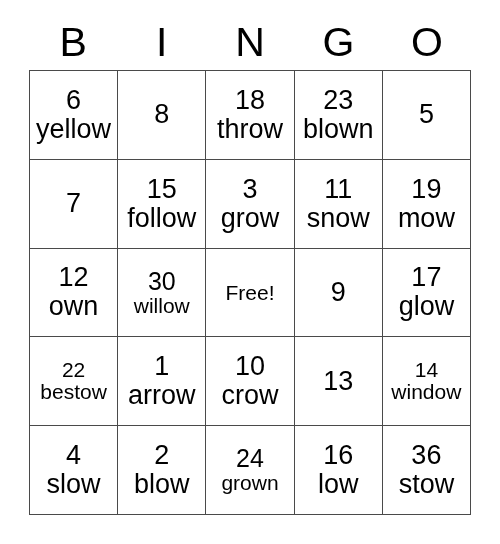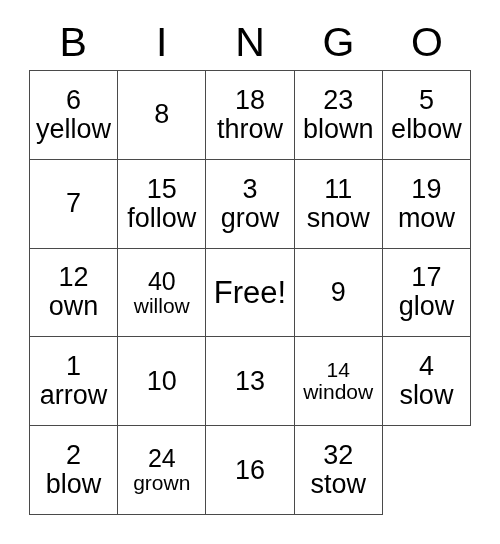--- a/index.html
+++ b/index.html
@@ -140,7 +140,6 @@
     </div>
     <div class="cell">
       <span class="num">5</span>
-      <span class="word">elbow</span>
     </div>
 
     <div class="cell">

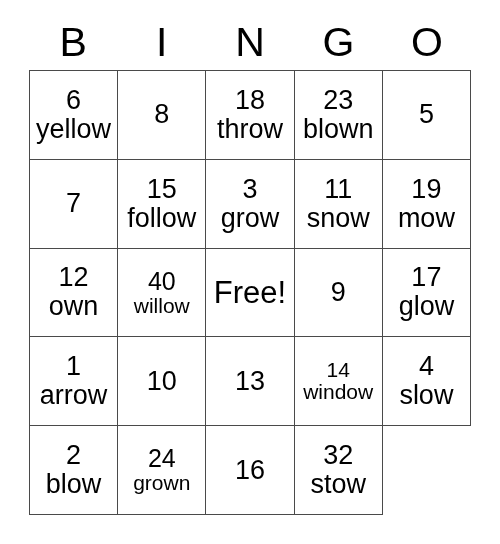--- a/index.html
+++ b/index.html
@@ -167,7 +167,7 @@
       <span class="word">own</span>
     </div>
     <div class="cell sz-md">
-      <span class="num">40</span>
+      <span class="num">30</span>
       <span class="word">willow</span>
     </div>
     <div class="cell free">

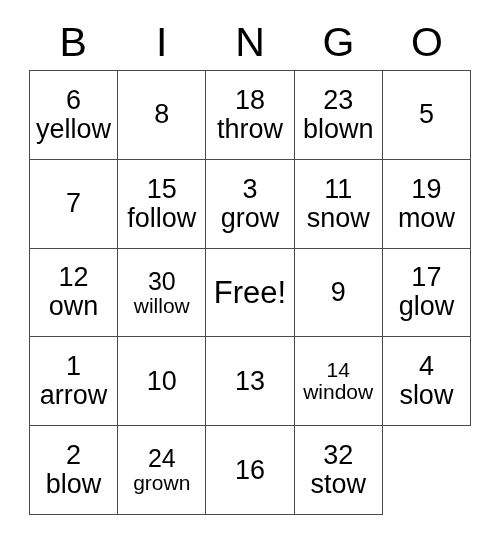--- a/index.html
+++ b/index.html
@@ -93,7 +93,7 @@
     justify-content: center;
   }
   .cell.free .free-label {
-    font-size: 31px;
+    font-size: 21px;
     line-height: 1;
     white-space: nowrap;
   }

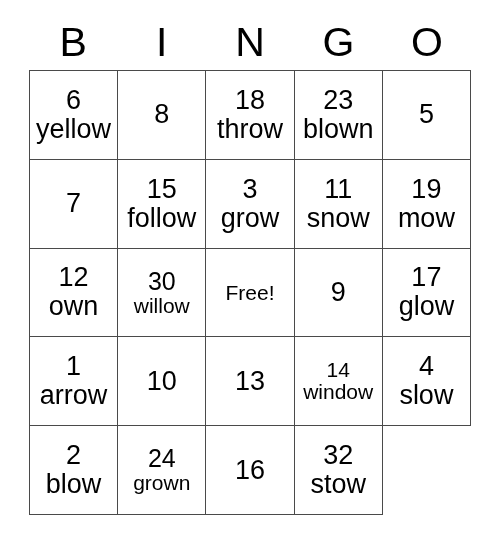--- a/index.html
+++ b/index.html
@@ -181,6 +181,10 @@
       <span class="word">glow</span>
     </div>
 
+    <div class="cell sz-sm">
+      <span class="num">22</span>
+      <span class="word">bestow</span>
+    </div>
     <div class="cell">
       <span class="num">1</span>
       <span class="word">arrow</span>

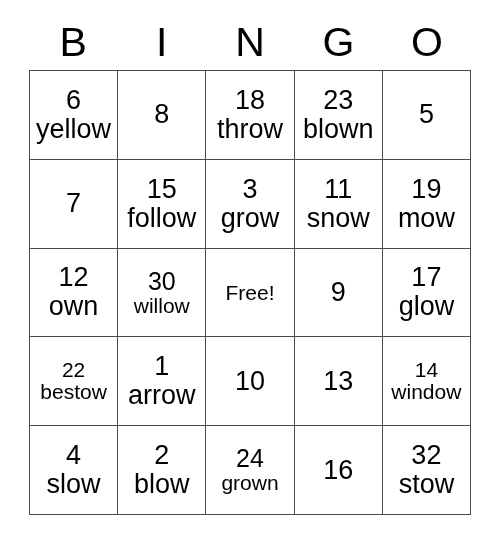--- a/index.html
+++ b/index.html
@@ -191,6 +191,7 @@
     </div>
     <div class="cell">
       <span class="num">10</span>
+      <span class="word">crow</span>
     </div>
     <div class="cell">
       <span class="num">13</span>

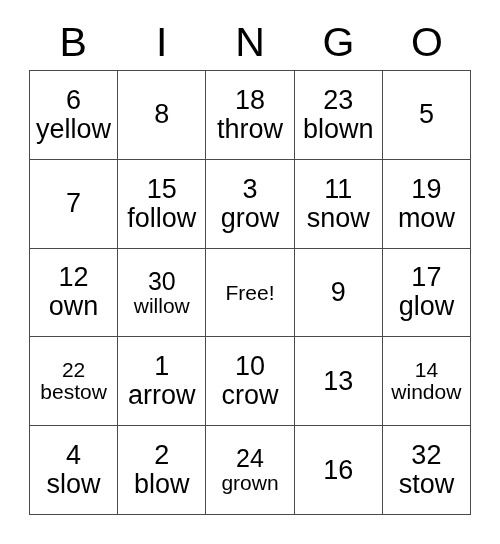--- a/index.html
+++ b/index.html
@@ -217,7 +217,7 @@
       <span class="num">16</span>
     </div>
     <div class="cell">
-      <span class="num">32</span>
+      <span class="num">36</span>
       <span class="word">stow</span>
     </div>
 

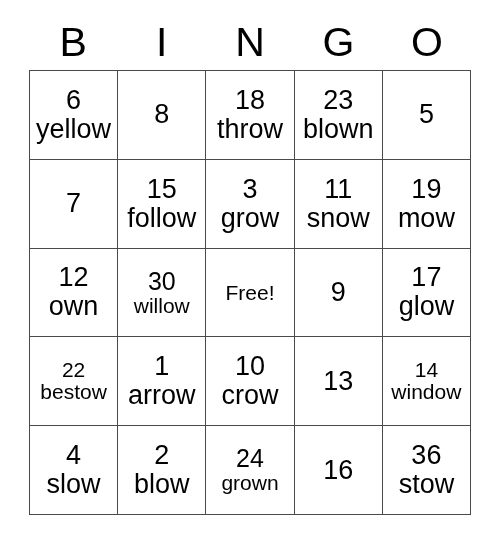--- a/index.html
+++ b/index.html
@@ -215,6 +215,7 @@
     </div>
     <div class="cell">
       <span class="num">16</span>
+      <span class="word">low</span>
     </div>
     <div class="cell">
       <span class="num">36</span>

